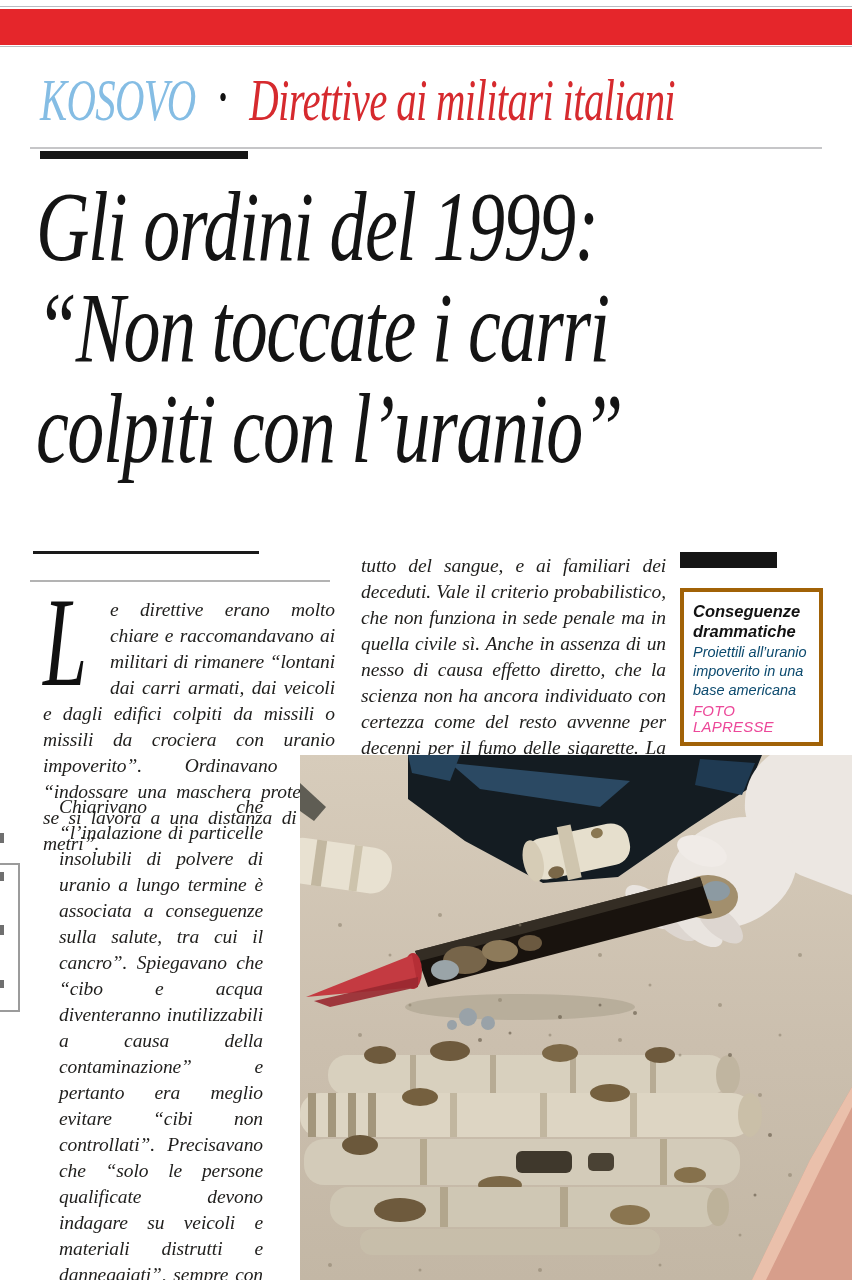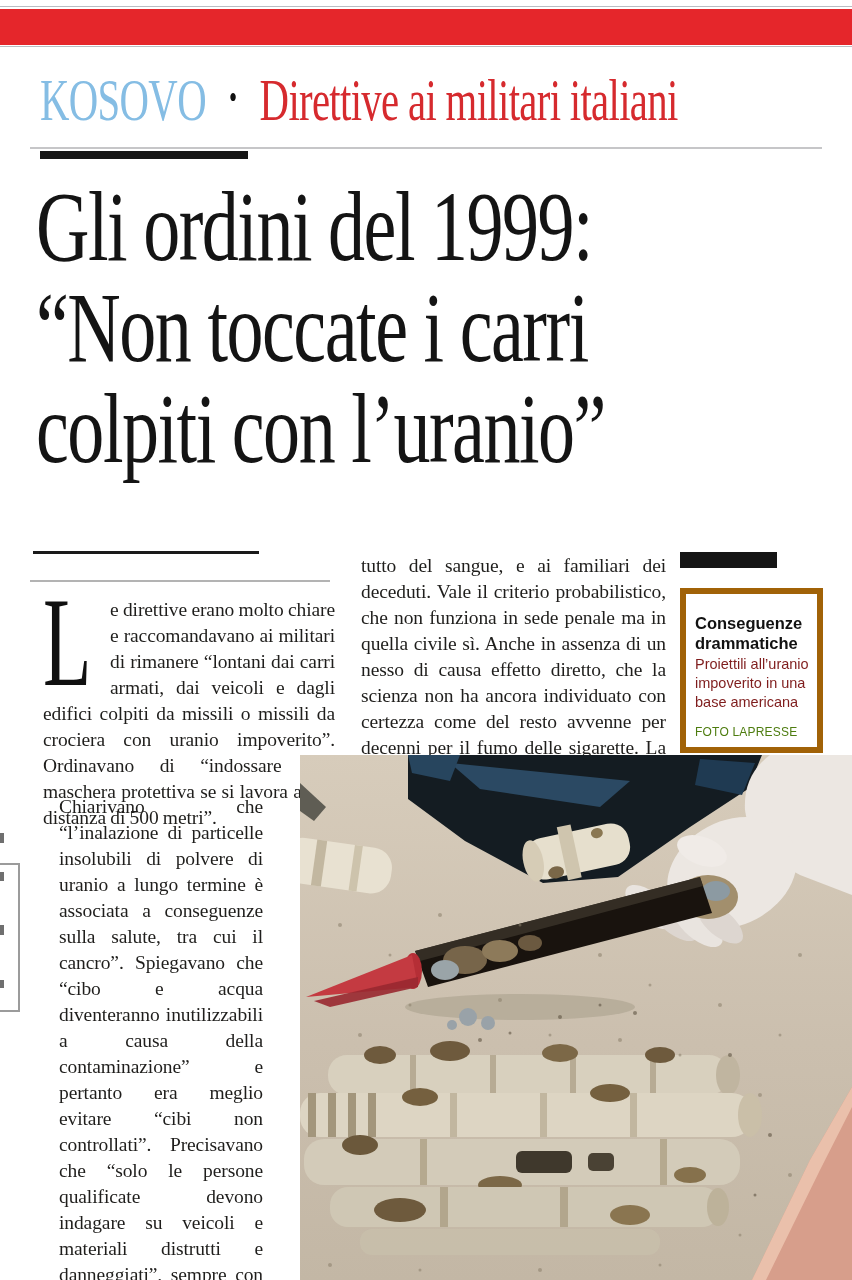--- a/index.html
+++ b/index.html
@@ -4,7 +4,7 @@
 <style>
   html,body{margin:0;padding:0;background:#ffffff;}
   .page{position:relative;width:852px;height:1280px;overflow:hidden;background:#ffffff;
-        font-family:"Liberation Serif",serif;color:#1f1e1c;}
+        font-family:"Liberation Serif",serif;color:#1f1e1c;font-style:italic;}
 
   
   .hairline{position:absolute;left:0;width:852px;height:1px;background:#b9bdc3;}

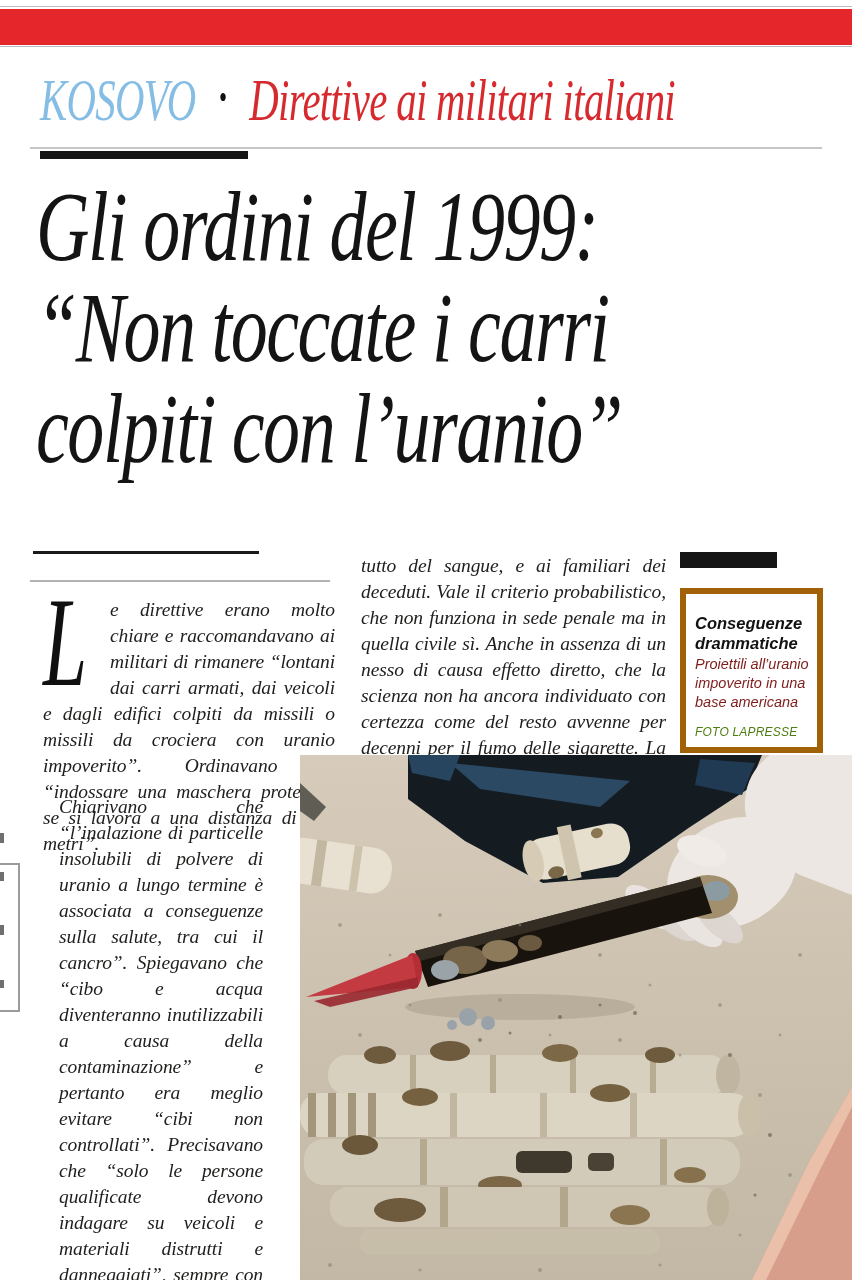--- a/index.html
+++ b/index.html
@@ -49,7 +49,7 @@
   
   .side-black{position:absolute;left:680px;top:552px;width:97px;height:16px;background:#151515;}
   .caption-box{position:absolute;left:680px;top:588px;width:143px;box-sizing:border-box;
-               border:6px solid #a16207;background:#fff;padding:19px 8px 7px 9px;
+               border:4px solid #a16207;background:#fff;padding:9px 8px 7px 9px;
                font-family:"Liberation Sans",sans-serif;}
   .caption-title{font-size:16.5px;line-height:20px;font-weight:bold;color:#121212;}
   .caption-body{font-size:14.5px;line-height:19px;color:#7f1d1d;margin-top:2px;}

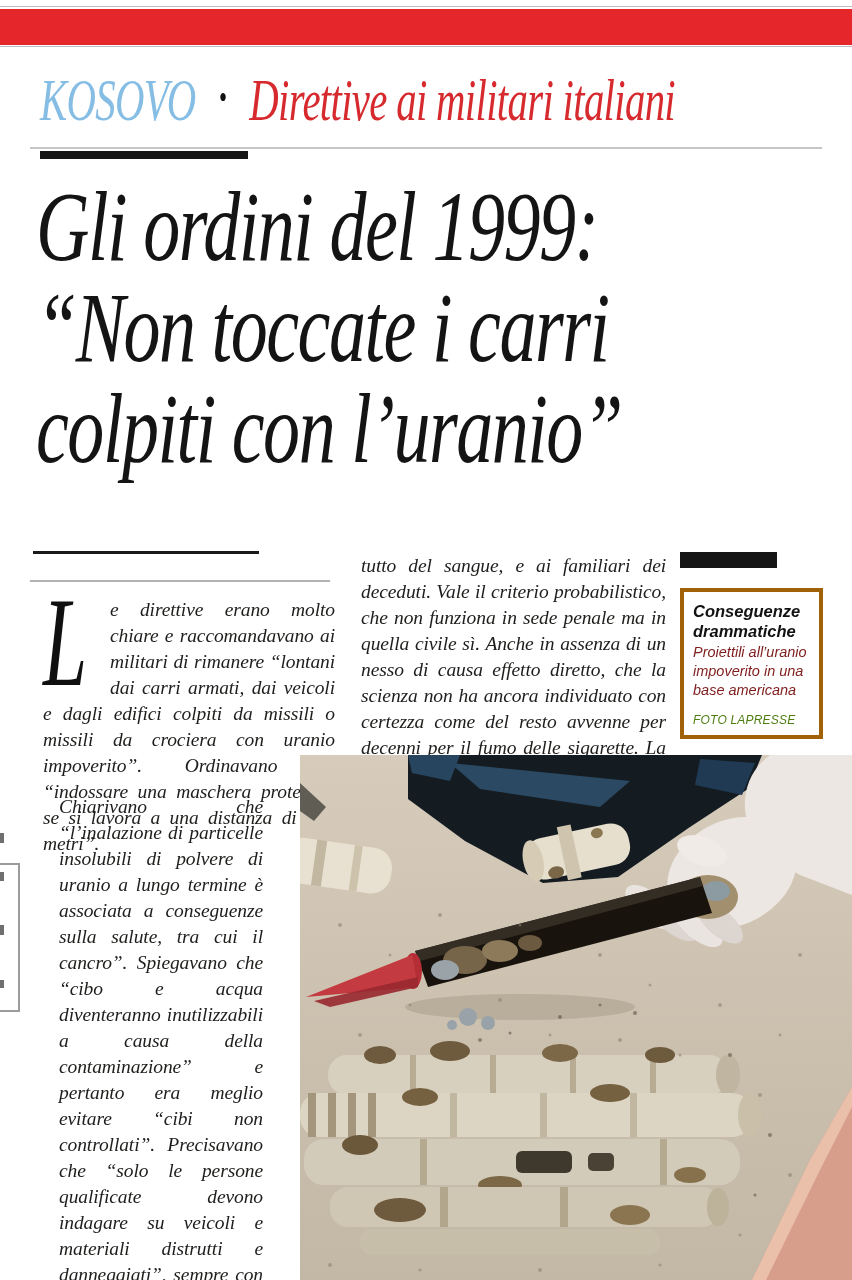--- a/index.html
+++ b/index.html
@@ -52,7 +52,7 @@
                border:4px solid #a16207;background:#fff;padding:9px 8px 7px 9px;
                font-family:"Liberation Sans",sans-serif;}
   .caption-title{font-size:16.5px;line-height:20px;font-weight:bold;color:#121212;}
-  .caption-body{font-size:14.5px;line-height:19px;color:#7f1d1d;margin-top:2px;}
+  .caption-body{font-size:14.5px;line-height:19px;color:#0c4a6e;margin-top:2px;}
   .caption-credit{font-size:12px;line-height:16px;color:#4d7c0f;margin-top:12px;letter-spacing:0.2px;}
 
   

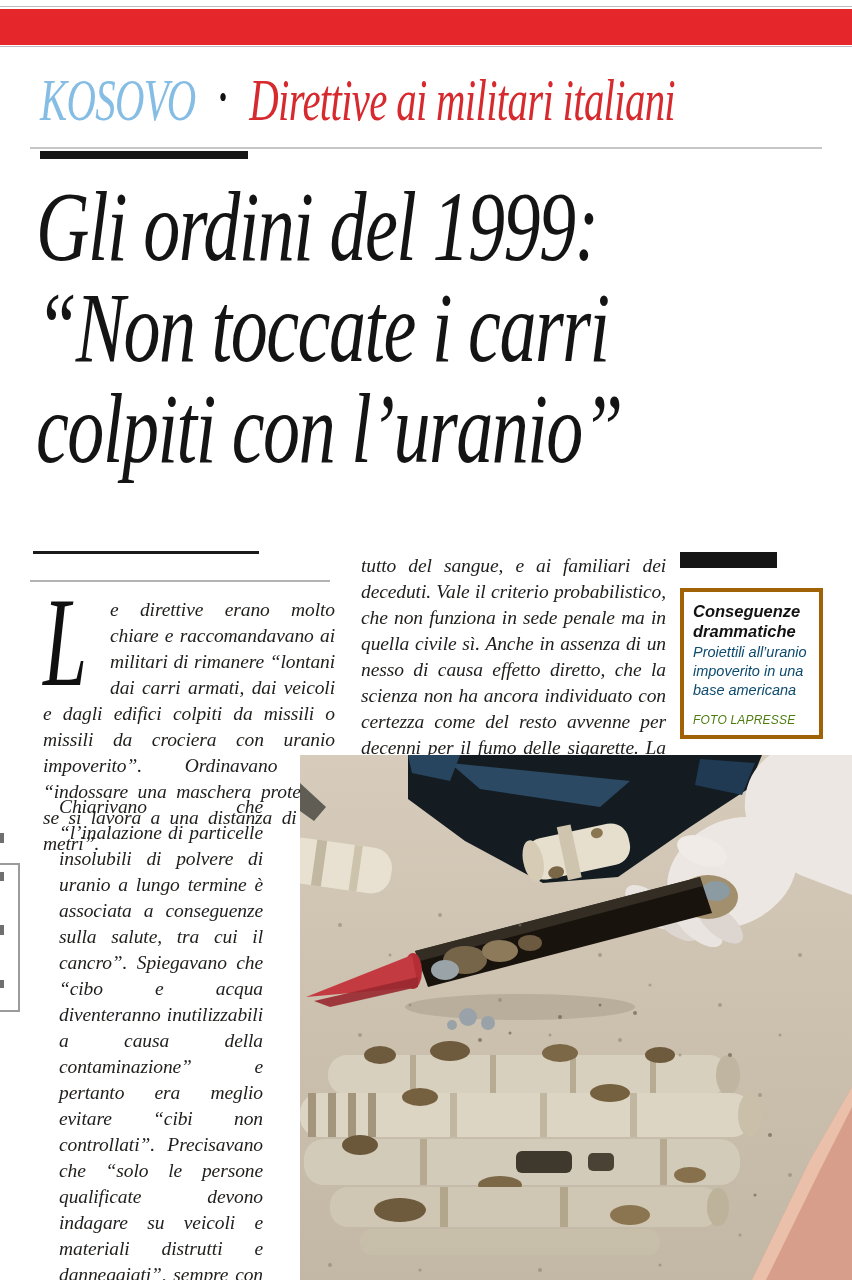--- a/index.html
+++ b/index.html
@@ -53,7 +53,7 @@
                font-family:"Liberation Sans",sans-serif;}
   .caption-title{font-size:16.5px;line-height:20px;font-weight:bold;color:#121212;}
   .caption-body{font-size:14.5px;line-height:19px;color:#0c4a6e;margin-top:2px;}
-  .caption-credit{font-size:12px;line-height:16px;color:#4d7c0f;margin-top:12px;letter-spacing:0.2px;}
+  .caption-credit{font-size:15px;line-height:16px;color:#ec4899;margin-top:3px;letter-spacing:0.2px;}
 
   
   .photo{position:absolute;left:300px;top:755px;width:552px;height:525px;overflow:hidden;}

